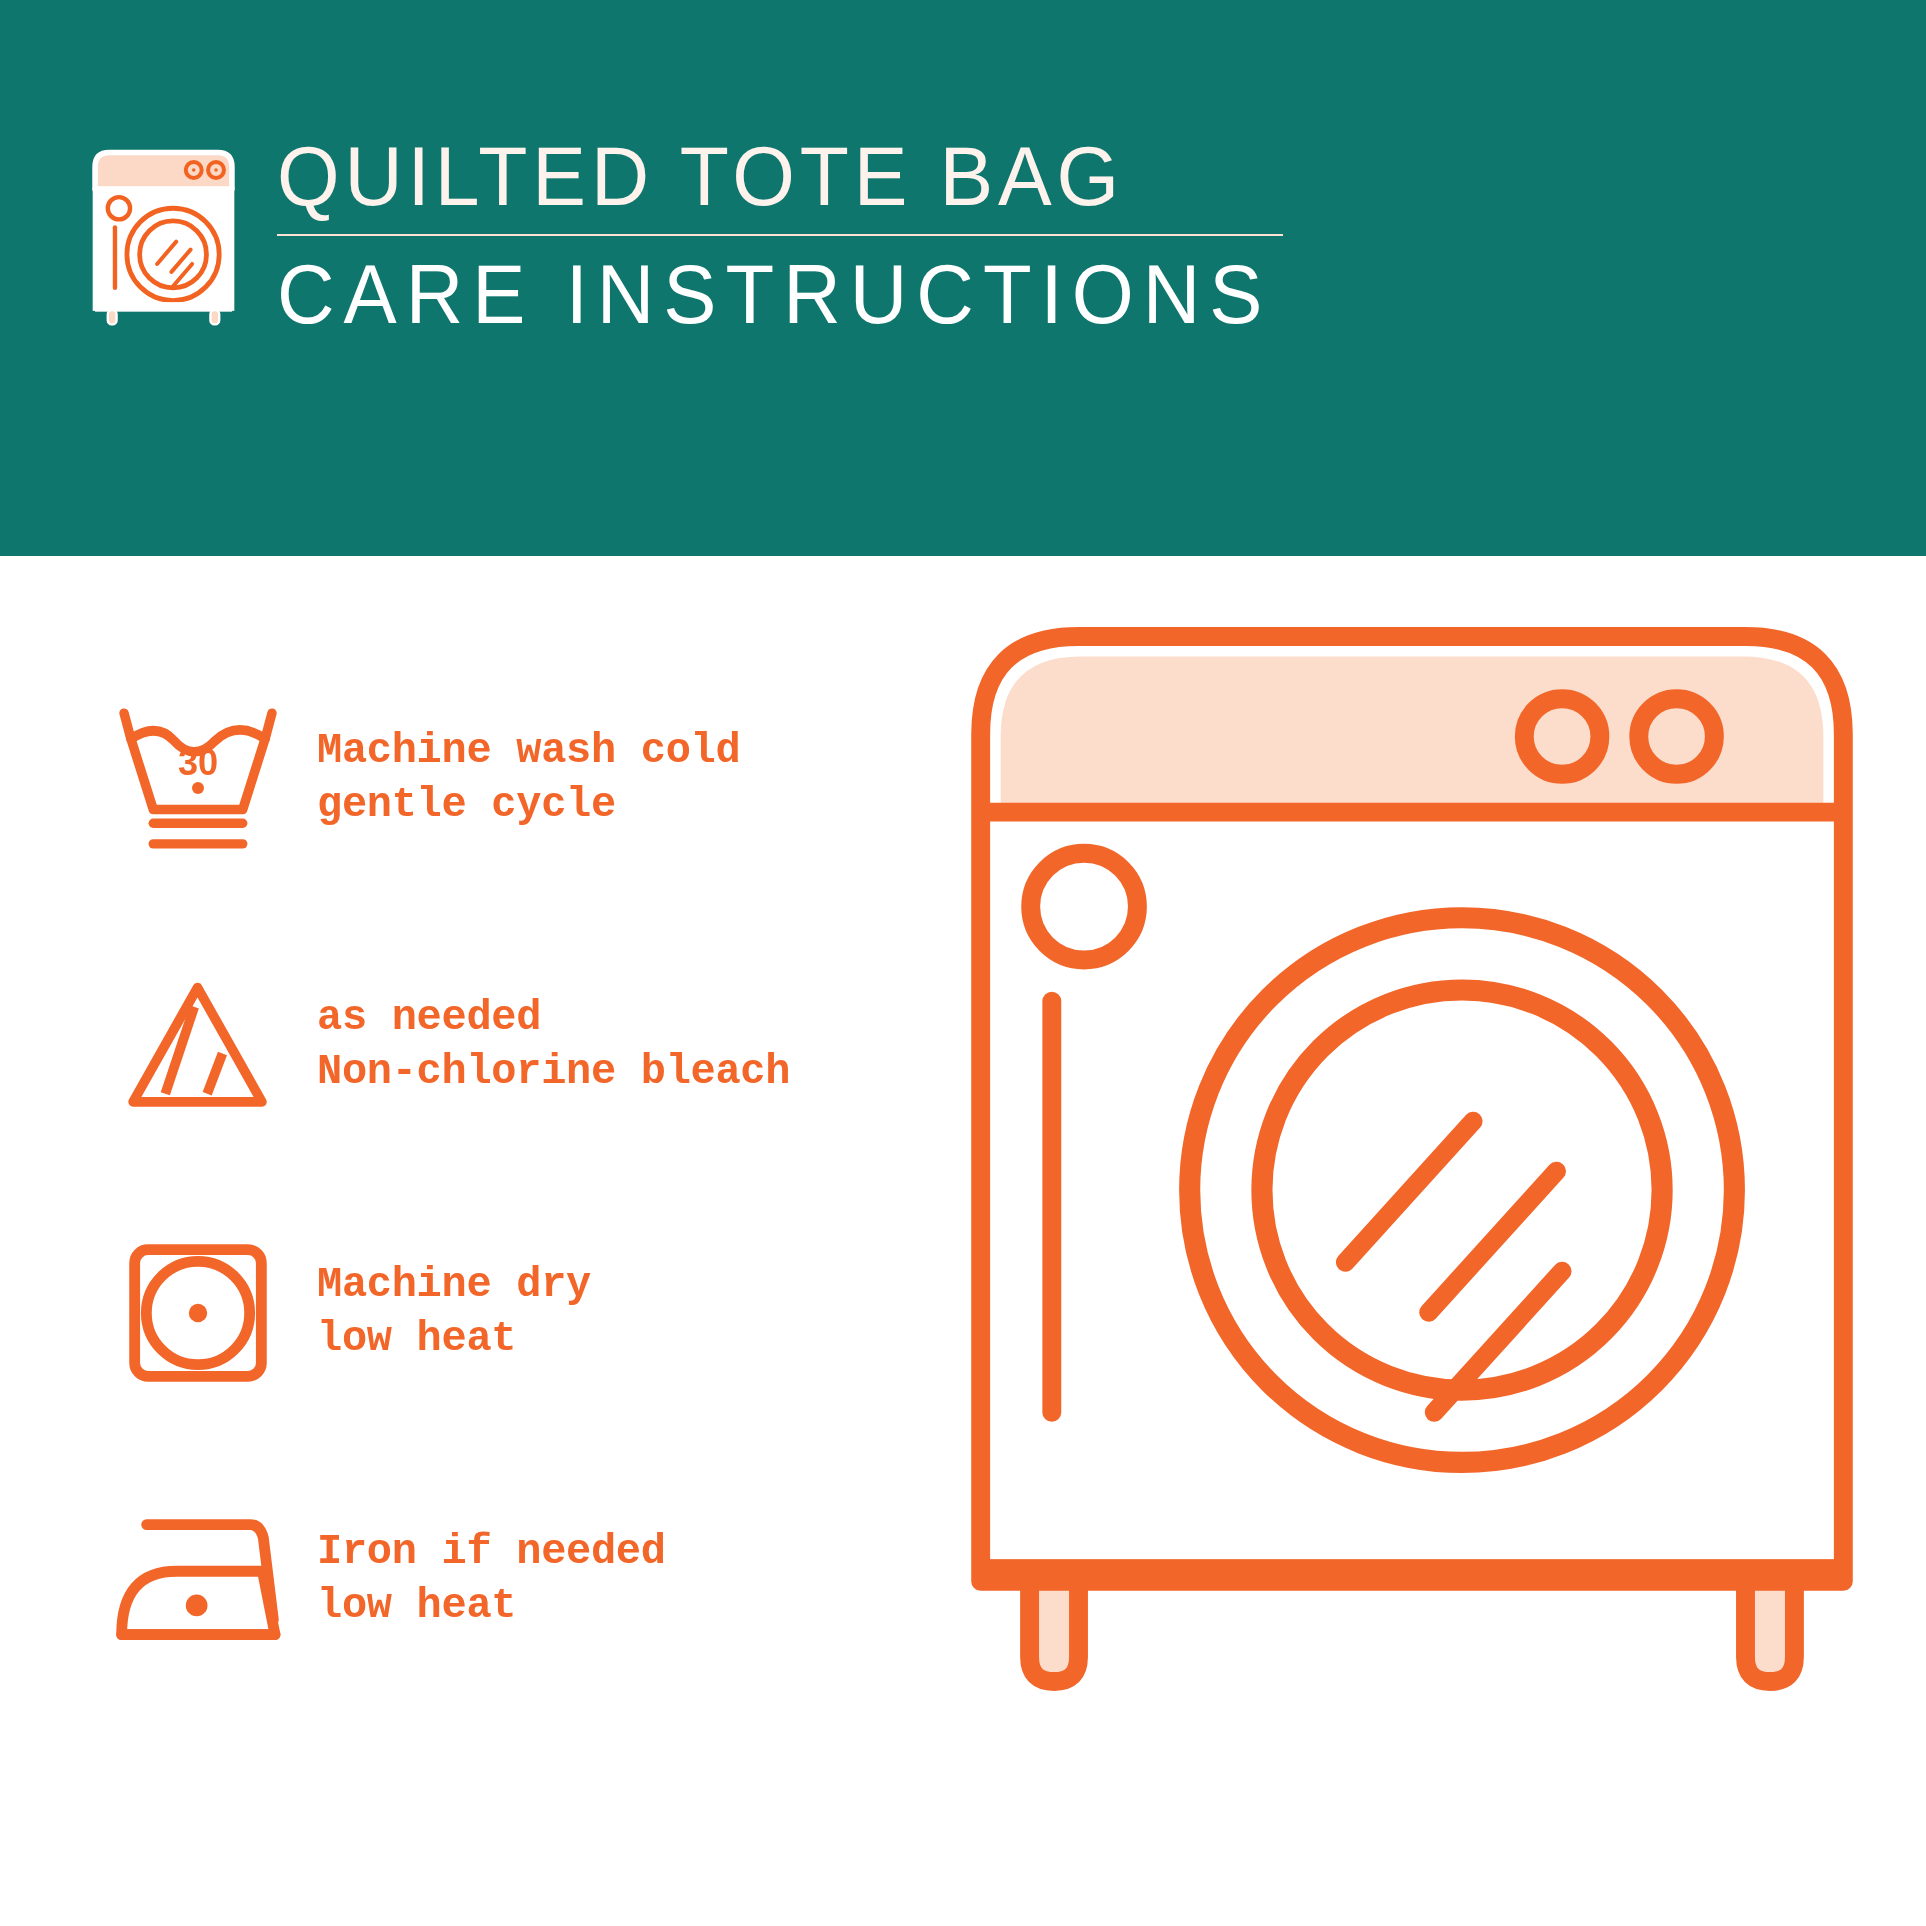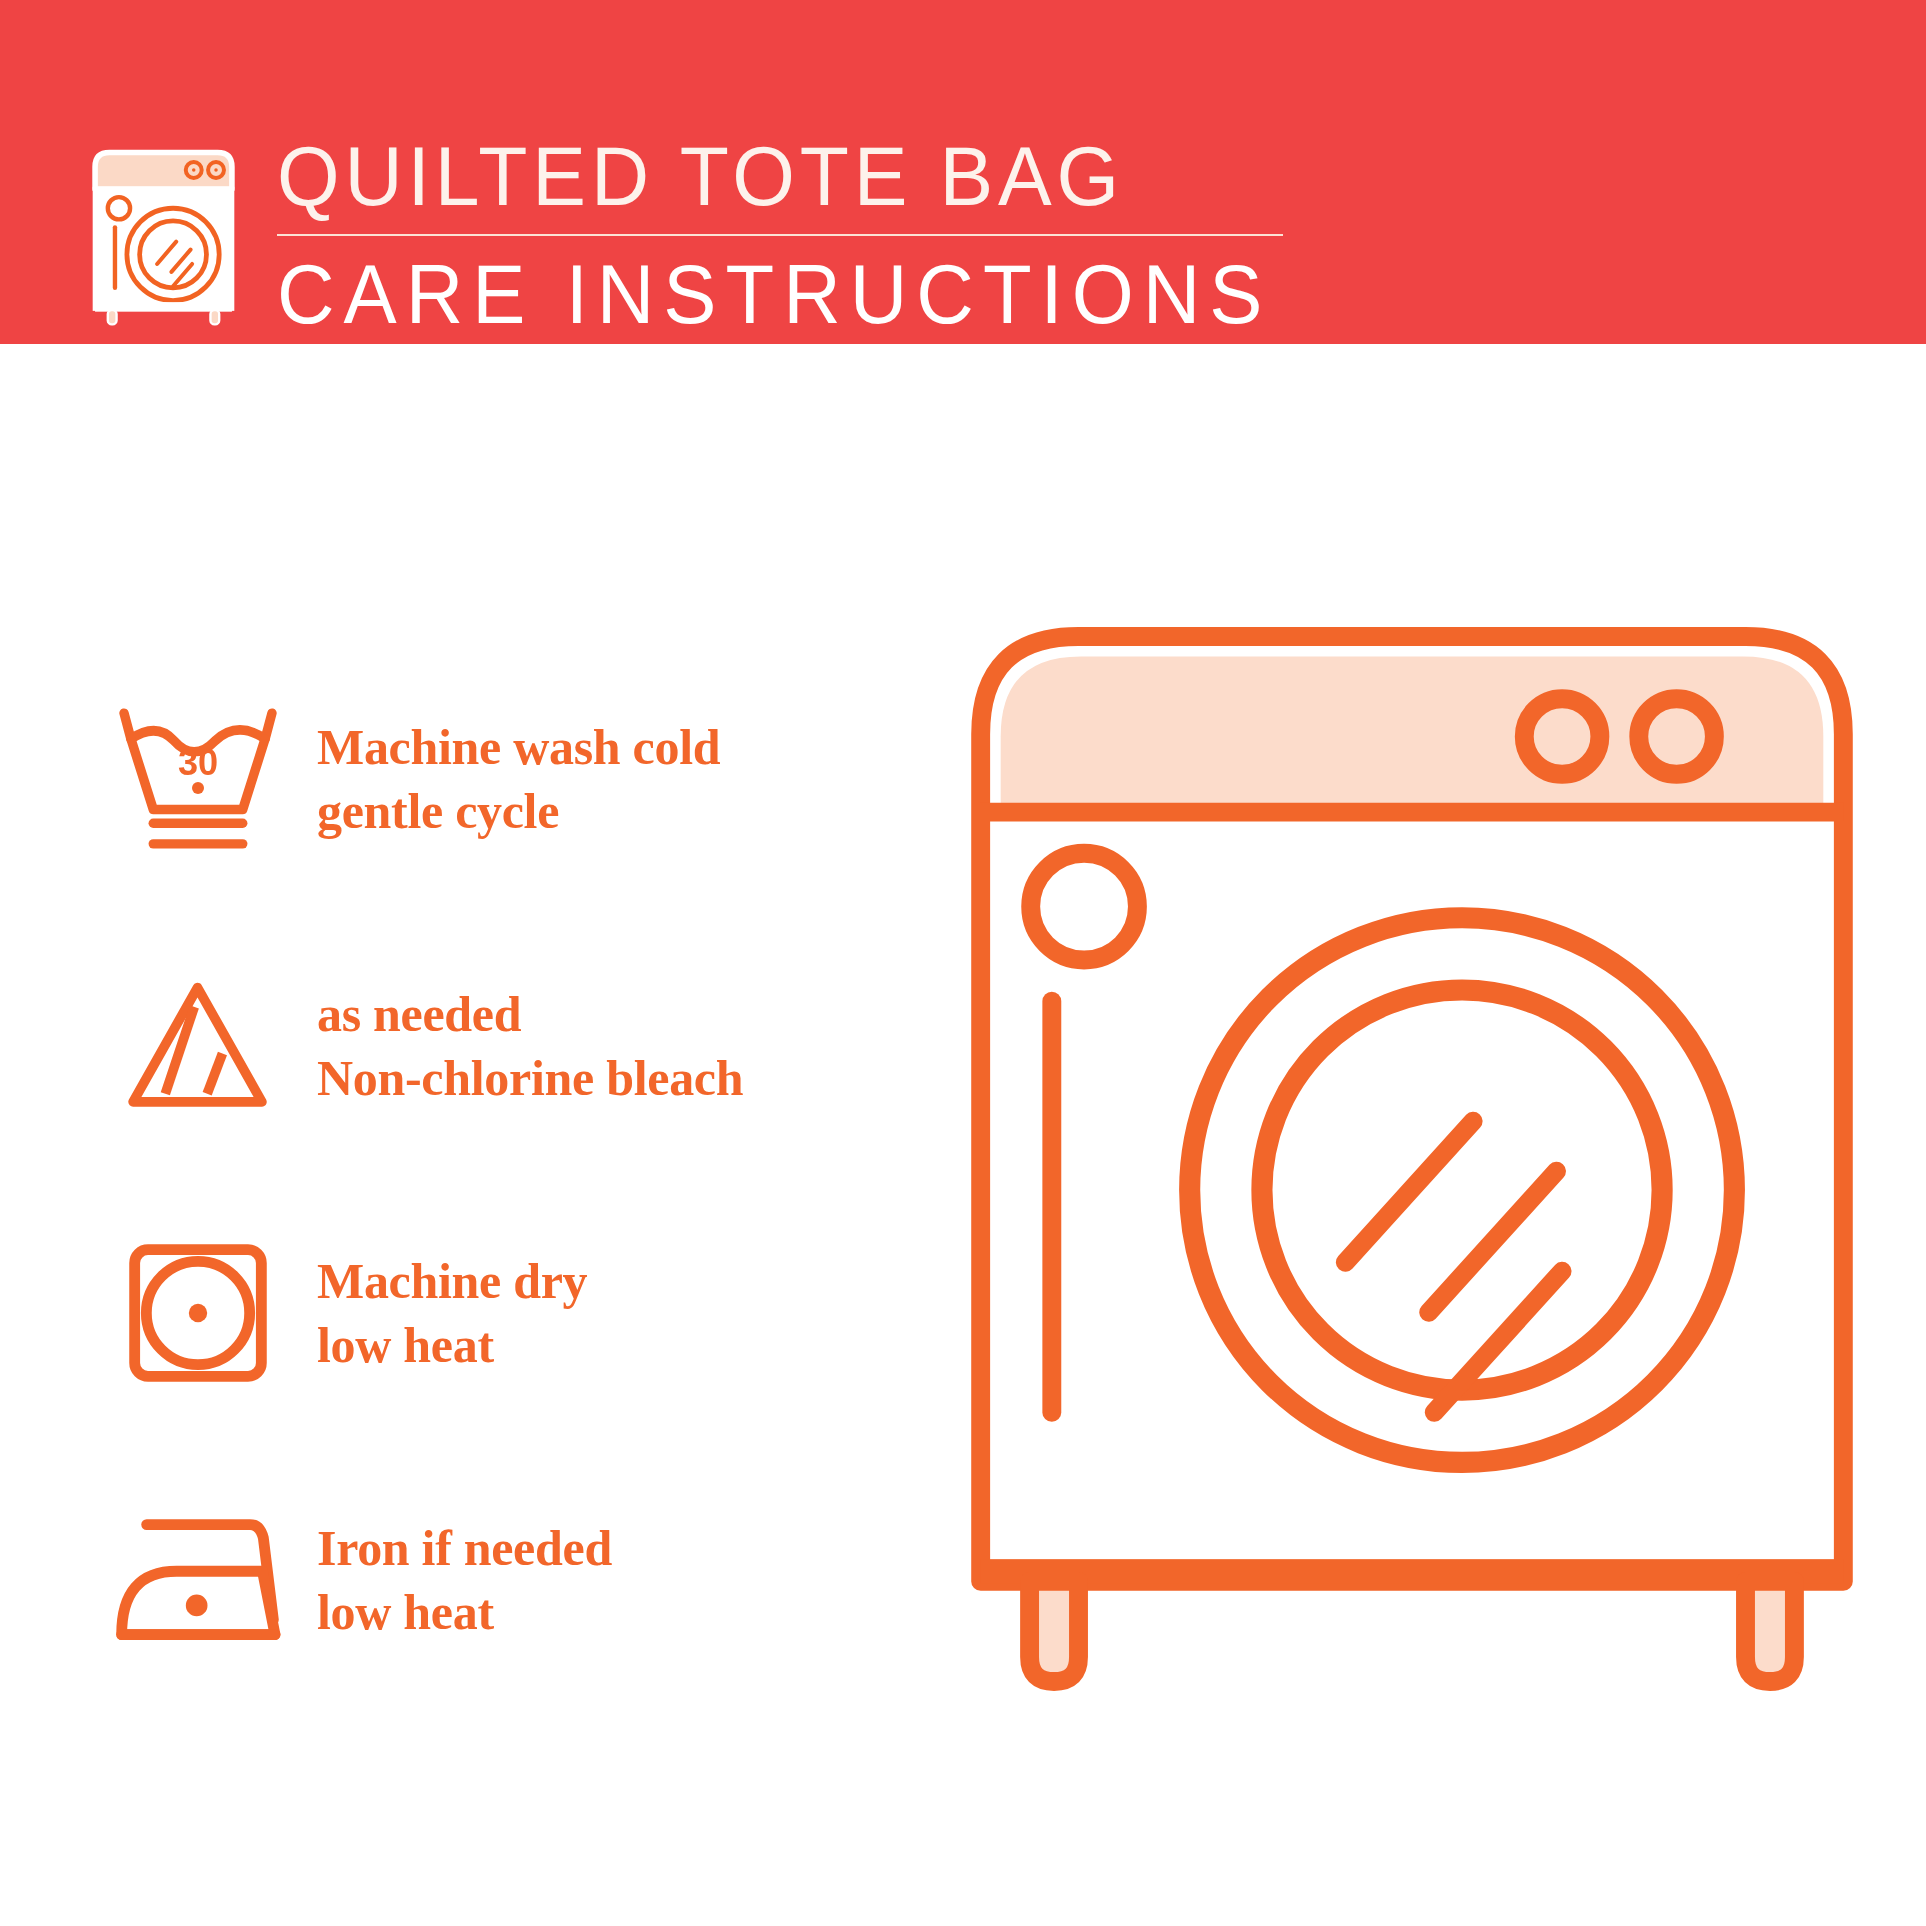--- a/index.html
+++ b/index.html
@@ -21,8 +21,8 @@
     left: 0;
     top: 0;
     width: 1926px;
-    height: 344px;
-    background: #ef4444;
+    height: 556px;
+    background: #0f766e;
     box-sizing: border-box;
   }
   .header-inner {

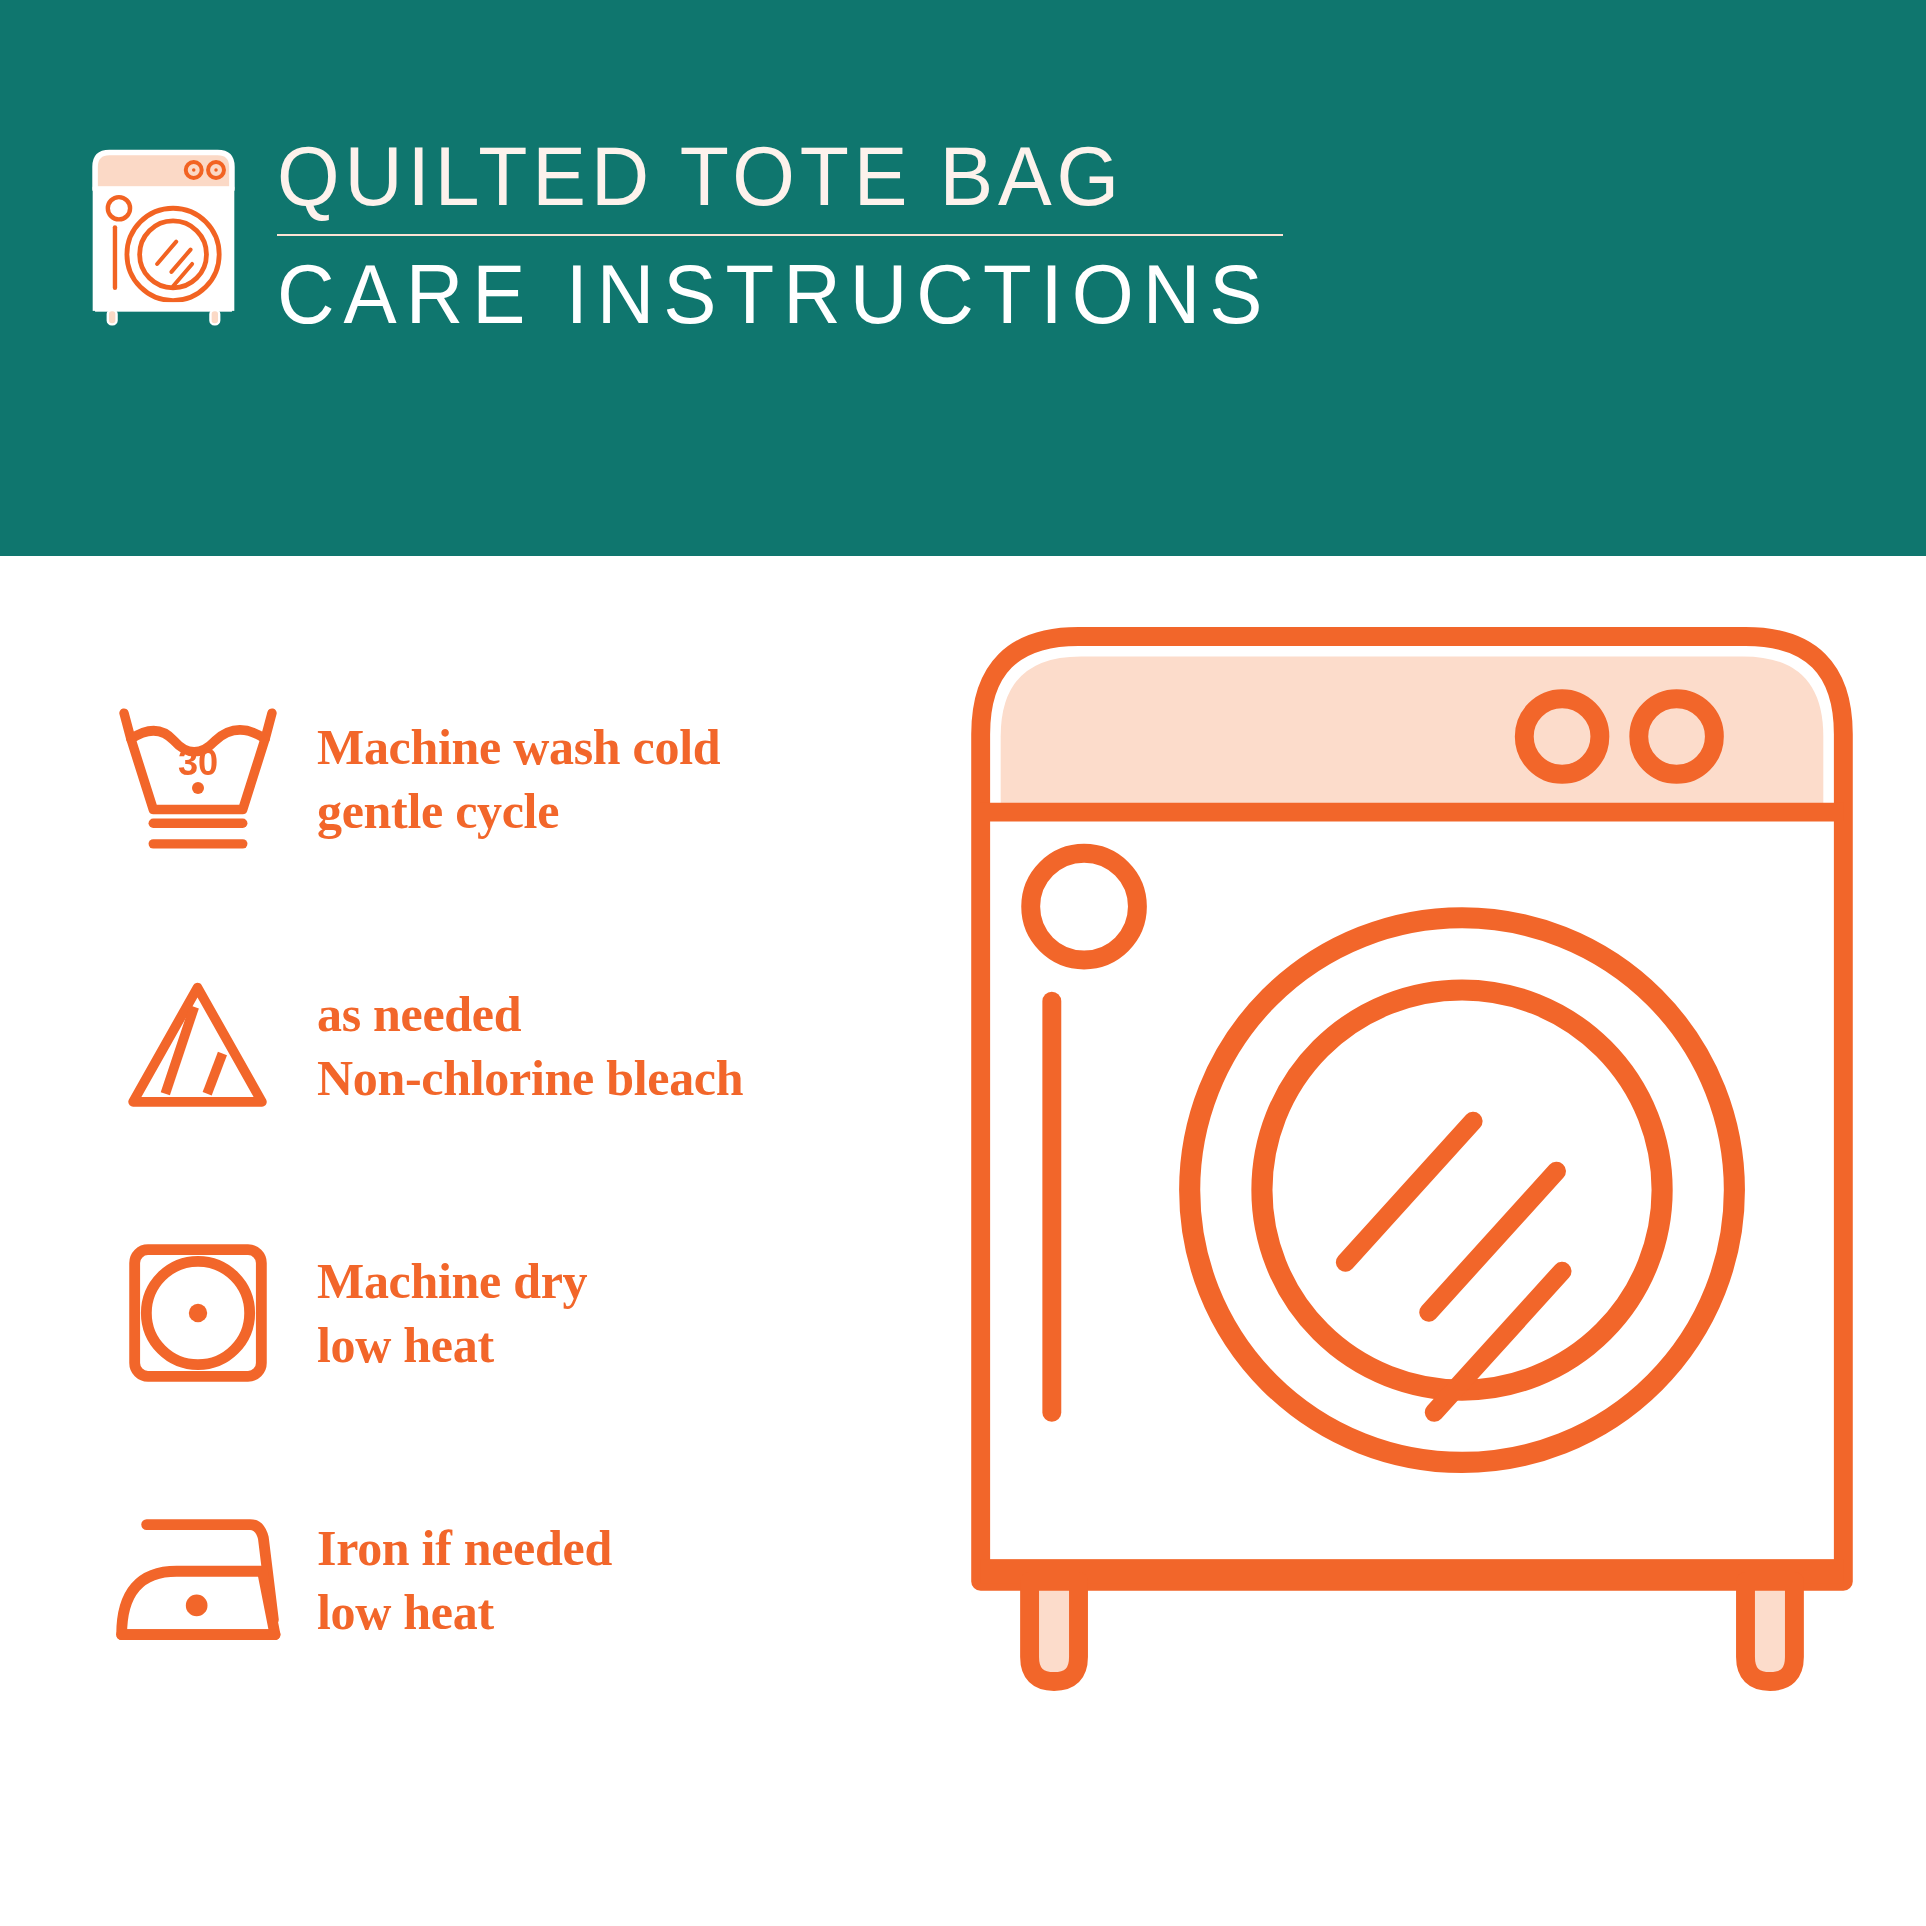--- a/index.html
+++ b/index.html
@@ -102,12 +102,12 @@
   }
   .care-text {
     color: #F2662A;
-    font-size: 50px;
+    font-size: 42px;
     line-height: 1.28;
     font-weight: 700;
     letter-spacing: -0.3px;
     margin-left: 11px;
-    font-family: Liberation Serif, serif;
+    font-family: Liberation Mono, monospace;
   }
   .care-text .l { display: block; white-space: nowrap; }
 

